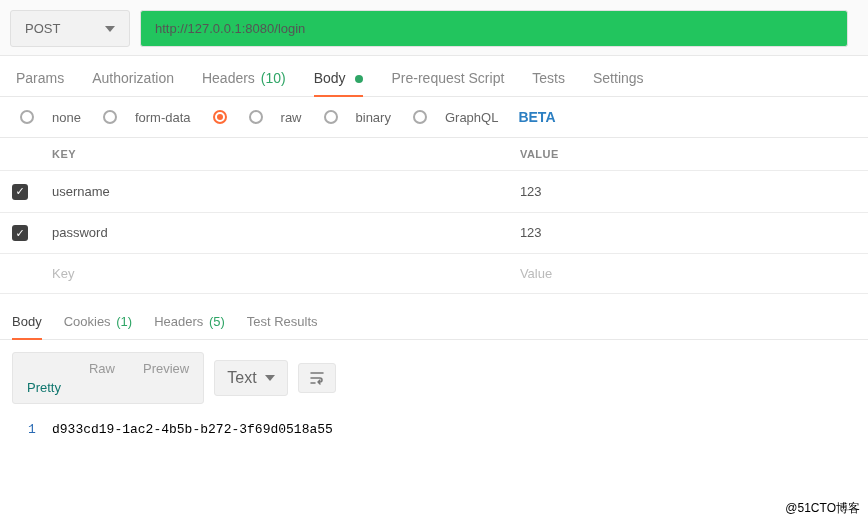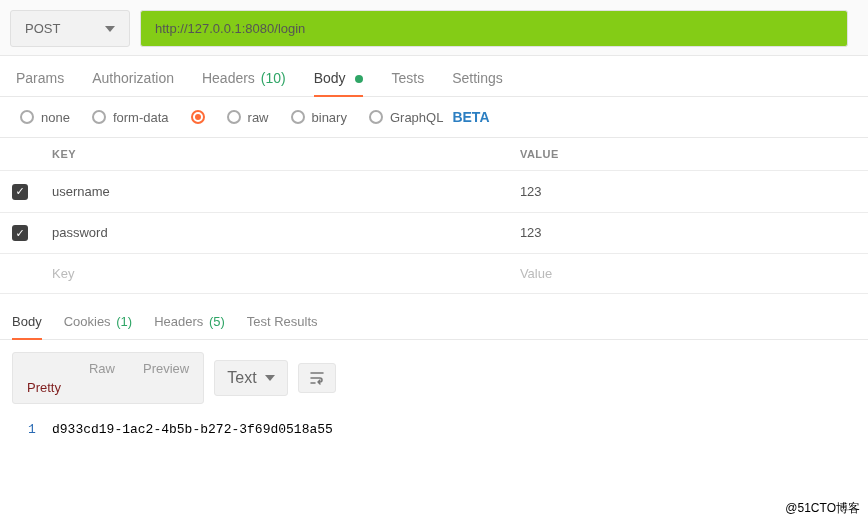--- a/index.html
+++ b/index.html
@@ -8,7 +8,7 @@
     .method-select { display: flex; align-items: center; justify-content: space-between; width: 120px; padding: 10px 14px; background: #f2f2f2; border: 1px solid #e0e0e0; border-radius: 3px; cursor: pointer; }
     .method-select .label { font-size: 13px; color: #666; }
     .chevron-down { width: 0; height: 0; border-left: 5px solid transparent; border-right: 5px solid transparent; border-top: 6px solid #777; }
-    .url-bar { flex: 1; display: flex; align-items: center; padding: 10px 14px; background: #84cc16; border: 1px solid #e0e0e0; border-radius: 3px; color: #555; }
+    .url-bar { flex: 1; display: flex; align-items: center; padding: 10px 14px; background: #22c55e; border: 1px solid #e0e0e0; border-radius: 3px; color: #555; }
     
     .req-tabs { display: flex; gap: 28px; padding: 14px 20px 0 16px; border-bottom: 1px solid #e8e8e8; }
     .req-tab { padding-bottom: 10px; color: #888; cursor: pointer; position: relative; font-size: 14px; }

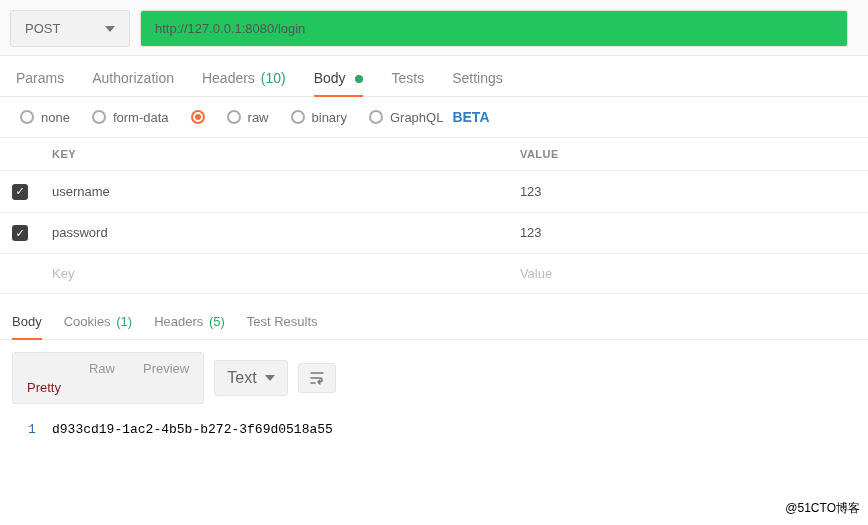--- a/index.html
+++ b/index.html
@@ -73,6 +73,7 @@
     <span>Body</span>
     <span class="dot-green"></span>
   </div>
+  <div class="req-tab">Pre-request Script</div>
   <div class="req-tab">Tests</div>
   <div class="req-tab">Settings</div>
 </div>

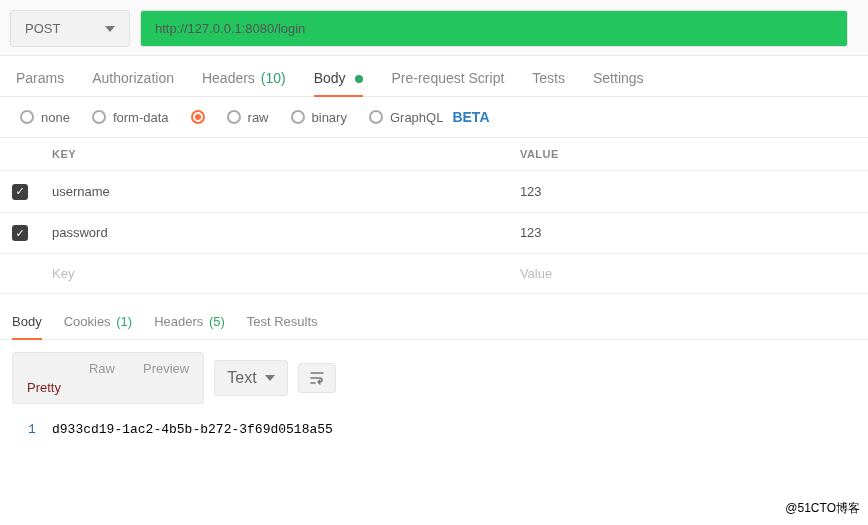--- a/index.html
+++ b/index.html
@@ -18,7 +18,7 @@
     .dot-green { display:inline-block; width:8px; height:8px; border-radius:50%; background:#2fa566; margin-left:6px; vertical-align:middle; }
 
     .body-type-row { display: flex; align-items: center; gap: 22px; padding: 12px 20px; border-bottom: 1px solid #e8e8e8; }
-    .radio-opt { display: flex; align-items: center; gap: 7px; cursor: pointer; color: #666; font-size: 13px; }
+    .radio-opt { display: flex; align-items: center; gap: 18px; cursor: pointer; color: #666; font-size: 13px; }
     .radio { width: 14px; height: 14px; border-radius: 50%; border: 2px solid #aaa; display:flex; align-items:center; justify-content:center; }
     .radio.checked { border-color: #ff6c37; }
     .radio.checked .inner { width: 6px; height: 6px; border-radius:50%; background:#ff6c37; }

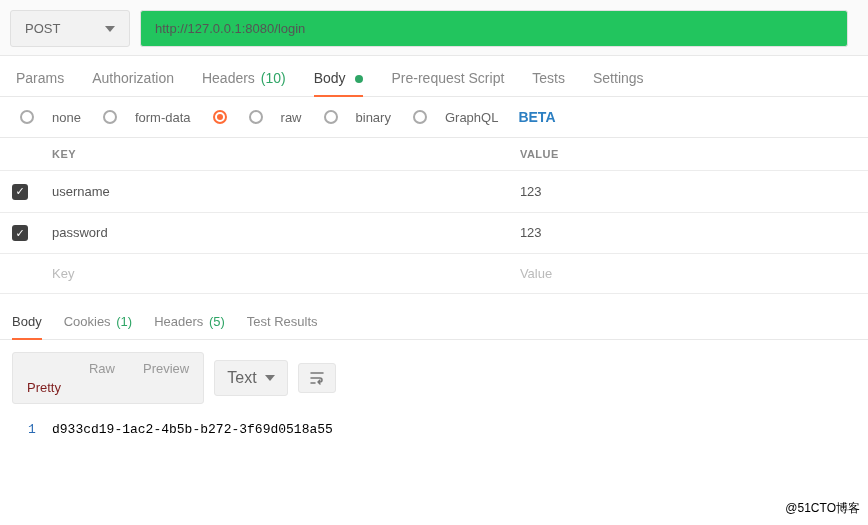--- a/index.html
+++ b/index.html
@@ -39,7 +39,7 @@
     .resp-controls { display:flex; align-items:center; gap: 10px; padding: 12px; }
     .fmt-tabs { display:flex; background:#f2f2f2; border:1px solid #e5e5e5; border-radius:3px; }
     .fmt-tab { padding: 8px 14px; color:#999; cursor:pointer; font-size:13px; }
-    .fmt-tab.active { color:#7f1d1d;margin-top:19px; }
+    .fmt-tab.active { color:#0f766e;margin-top:19px; }
     .resp-type { display:flex; align-items:center; gap:8px; background:#f2f2f2; border:1px solid #e5e5e5; border-radius:3px; padding:8px 12px; color:#666; cursor:pointer; font-size:16px; }
     .wrap-btn { background:#f2f2f2; border:1px solid #e5e5e5; border-radius:3px; padding:6px 10px; cursor:pointer; display:flex; }
 

